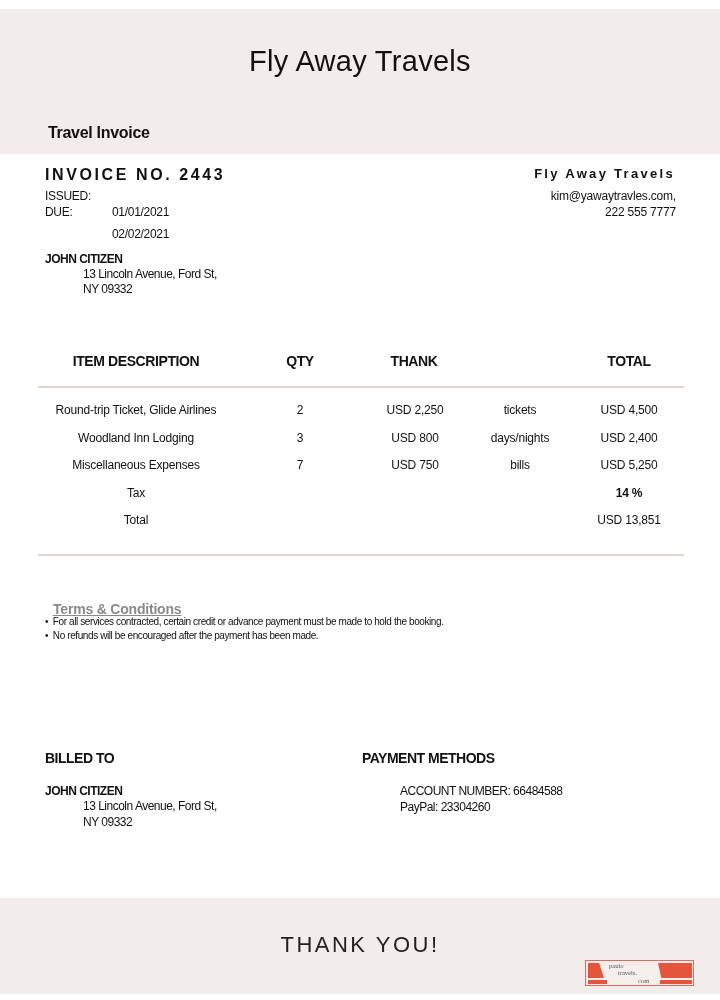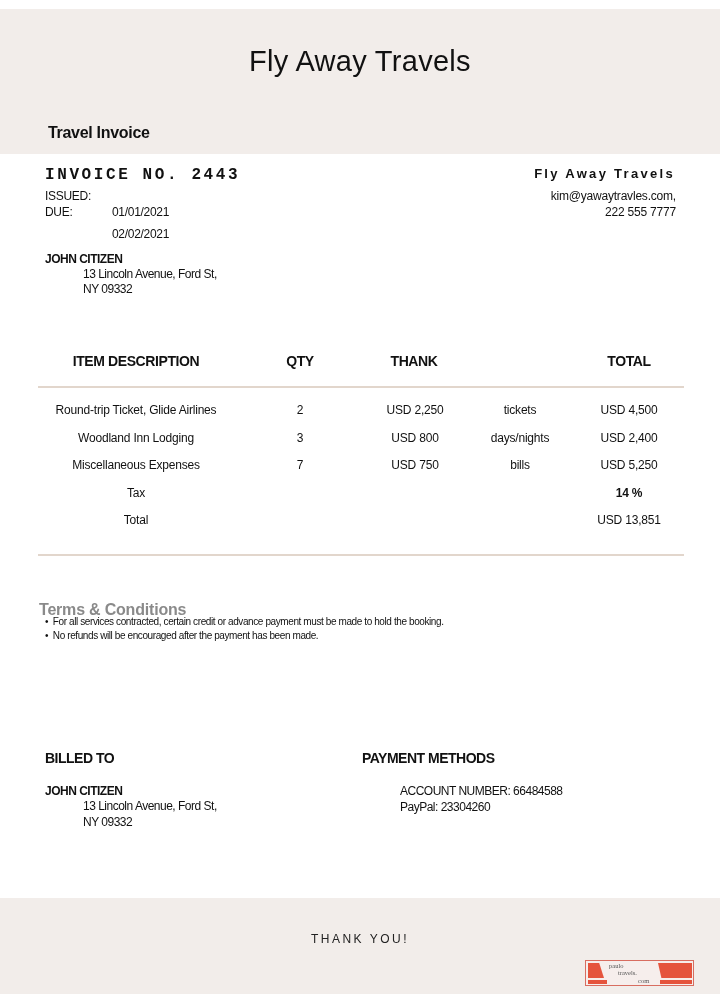--- a/index.html
+++ b/index.html
@@ -11,7 +11,7 @@
   #ftr { top: 898px; height: 96px; }
   .brand-title { left: 0; width: 720px; top: 45px; text-align: center; font-size: 29px; color: #111; letter-spacing: 0.3px; }
   .sub-title { left: 48px; top: 124px; font-size: 16px; font-weight: bold; letter-spacing: -0.3px; }
-  .inv-no { left: 45px; top: 166px; font-size: 16px; font-weight: bold; letter-spacing: 2.6px; font-family: Liberation Mono, monospace; }
+  .inv-no { left: 45px; top: 166px; font-size: 16px; font-weight: bold; letter-spacing: 2.6px; }
   .lbl { font-size: 12px; letter-spacing: -0.3px; }
   .company { right: 45px; top: 166px; font-size: 13px; font-weight: bold; letter-spacing: 2.3px; text-align: right; }
   .right-line { right: 44px; font-size: 12px; text-align: right; letter-spacing: -0.2px; }

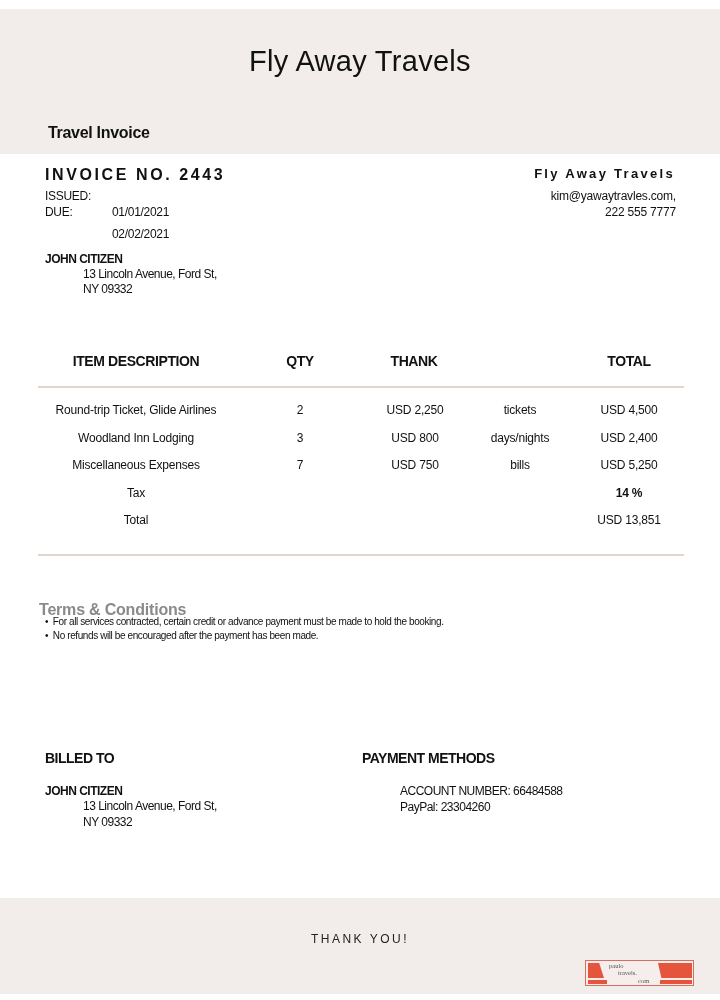--- a/index.html
+++ b/index.html
@@ -20,7 +20,7 @@
   .th { top: 353px; font-size: 14px; font-weight: bold; letter-spacing: -0.4px; text-align: center; }
   .divider { left: 38px; width: 646px; height: 2px; background: #e2d6cc; }
   .cell { font-size: 12px; text-align: center; letter-spacing: -0.2px; }
-  .terms-title { left: 39px; top: 601px; font-size: 16px; font-weight: bold; color: #8a8a8a; letter-spacing: -0.2px; }
+  .terms-title { left: 53px; top: 601px; font-size: 14px; font-weight: bold; color: #8a8a8a; letter-spacing: -0.2px; text-decoration: underline; }
   .terms-item { left: 45px; font-size: 10px; letter-spacing: -0.4px; }
   .sec-head { font-size: 14px; font-weight: bold; letter-spacing: -0.5px; }
   .thanks { left: 0; width: 720px; top: 932px; text-align: center; font-size: 12px; letter-spacing: 2.5px; color: #222; }

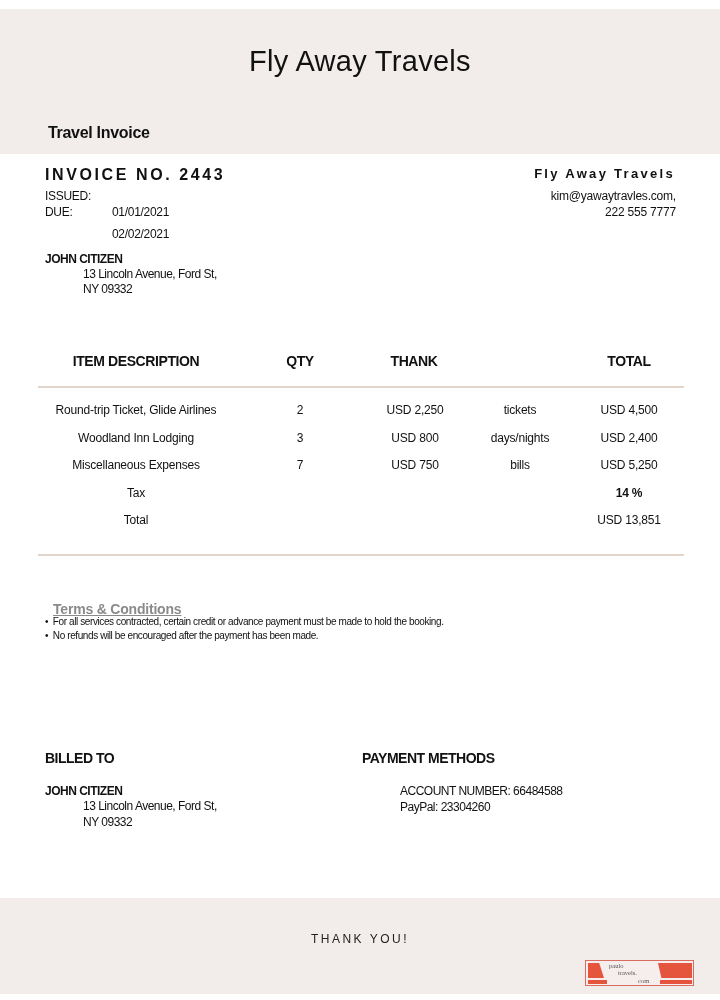--- a/index.html
+++ b/index.html
@@ -23,7 +23,7 @@
   .terms-title { left: 53px; top: 601px; font-size: 14px; font-weight: bold; color: #8a8a8a; letter-spacing: -0.2px; text-decoration: underline; }
   .terms-item { left: 45px; font-size: 10px; letter-spacing: -0.4px; }
   .sec-head { font-size: 14px; font-weight: bold; letter-spacing: -0.5px; }
-  .thanks { left: 0; width: 720px; top: 932px; text-align: center; font-size: 12px; letter-spacing: 2.5px; color: #222; }
+  .thanks { left: 0; width: 720px; top: 932px; text-align: center; font-size: 22px; letter-spacing: 2.5px; color: #222; }
   .logo { left: 585px; top: 960px; width: 109px; height: 26px; border: 1px solid #d86d60; background: #f6eeec; overflow: hidden; }
   .logo .red { position: absolute; background: #e5543d; }
   .logo .txt { position: absolute; font-family: "Liberation Serif", serif; font-size: 6.5px; color: #555; line-height: 7px; }

